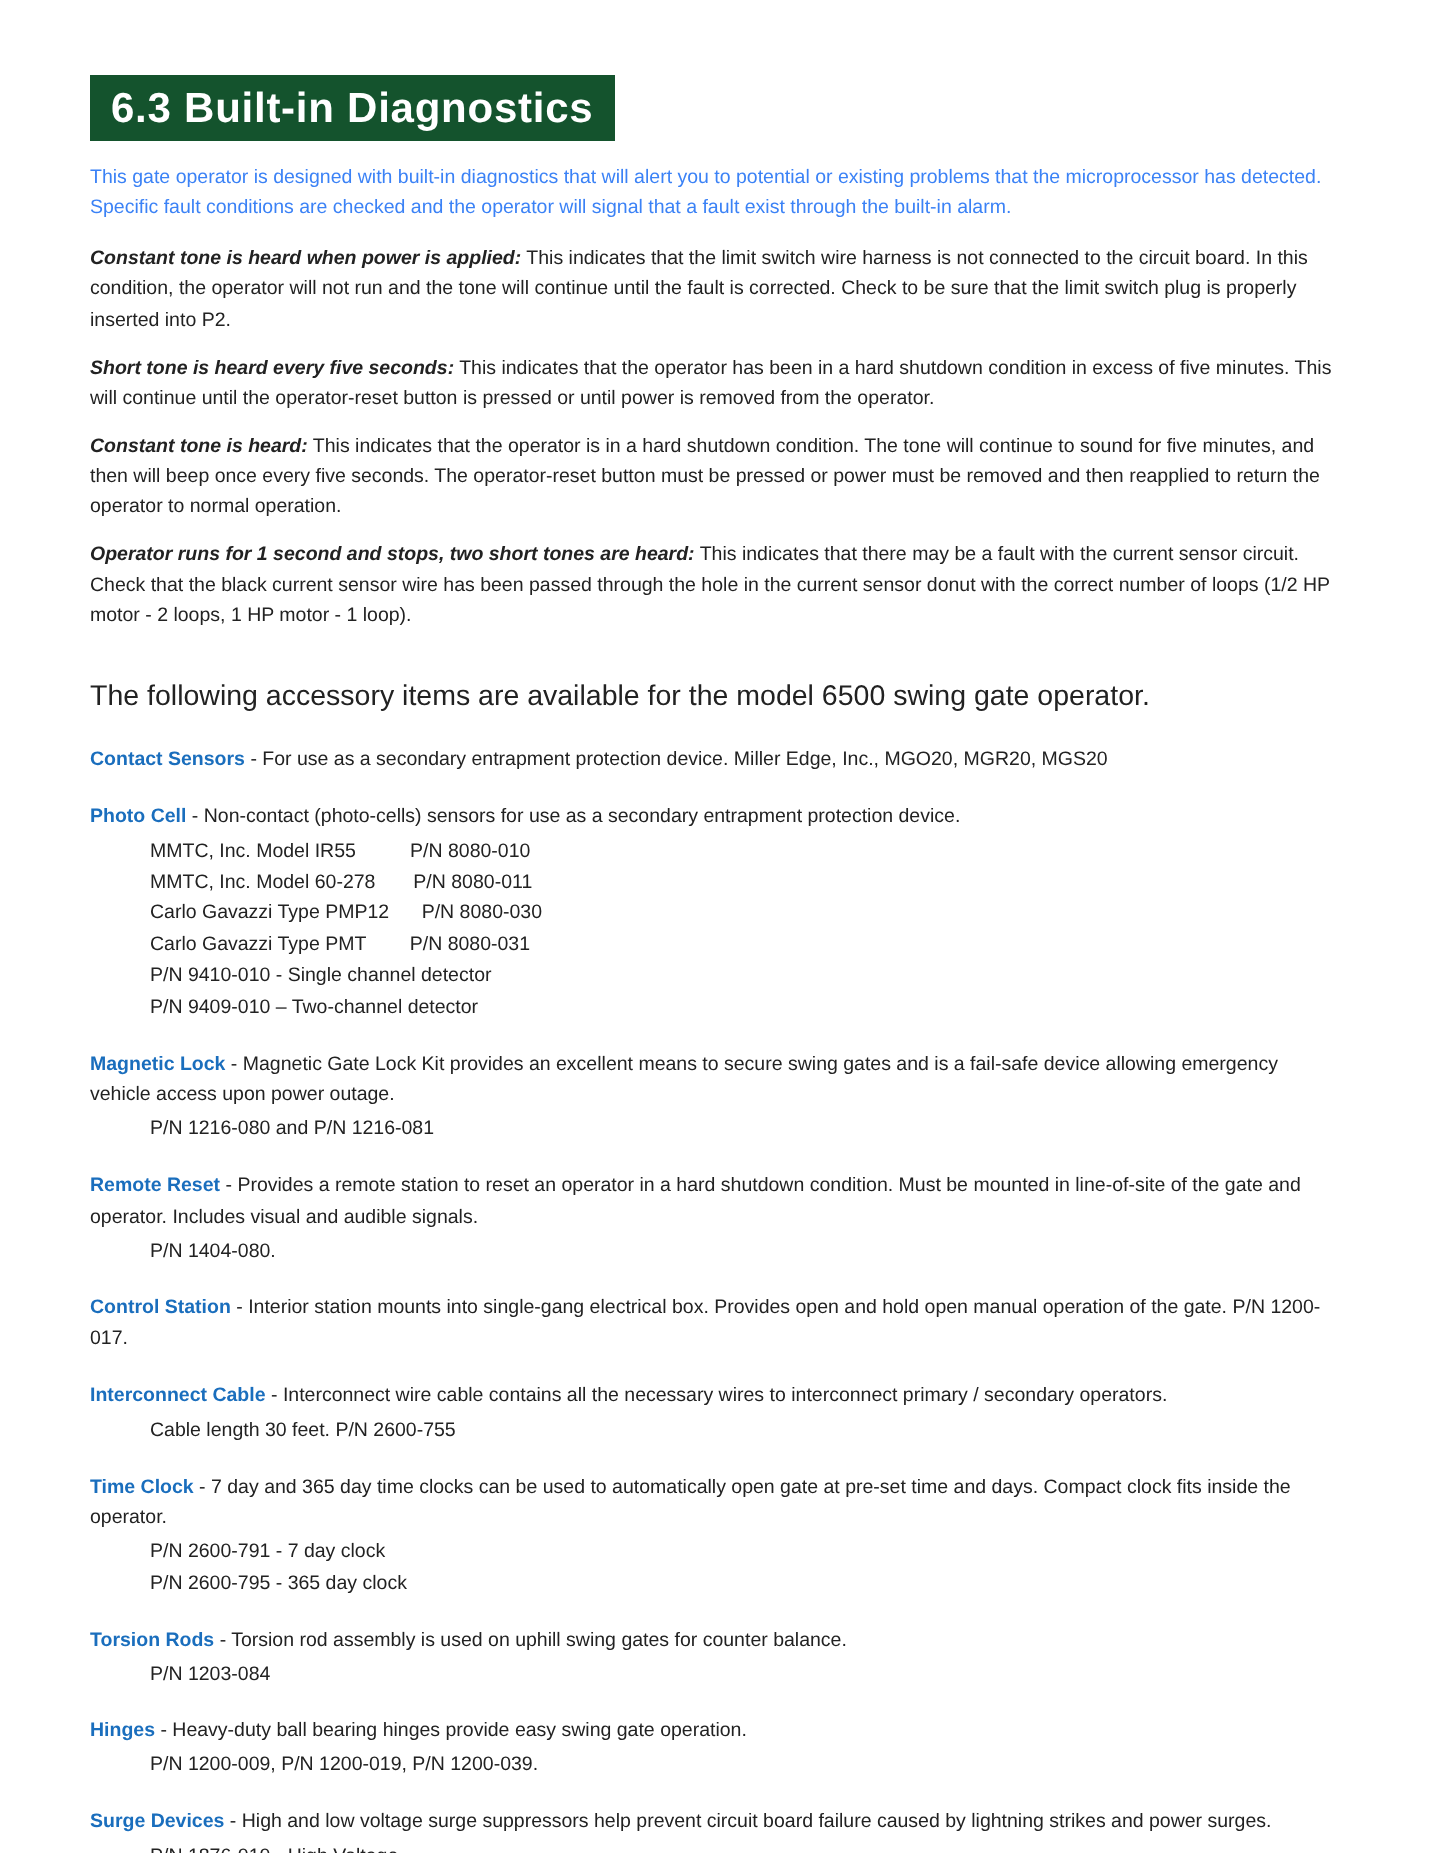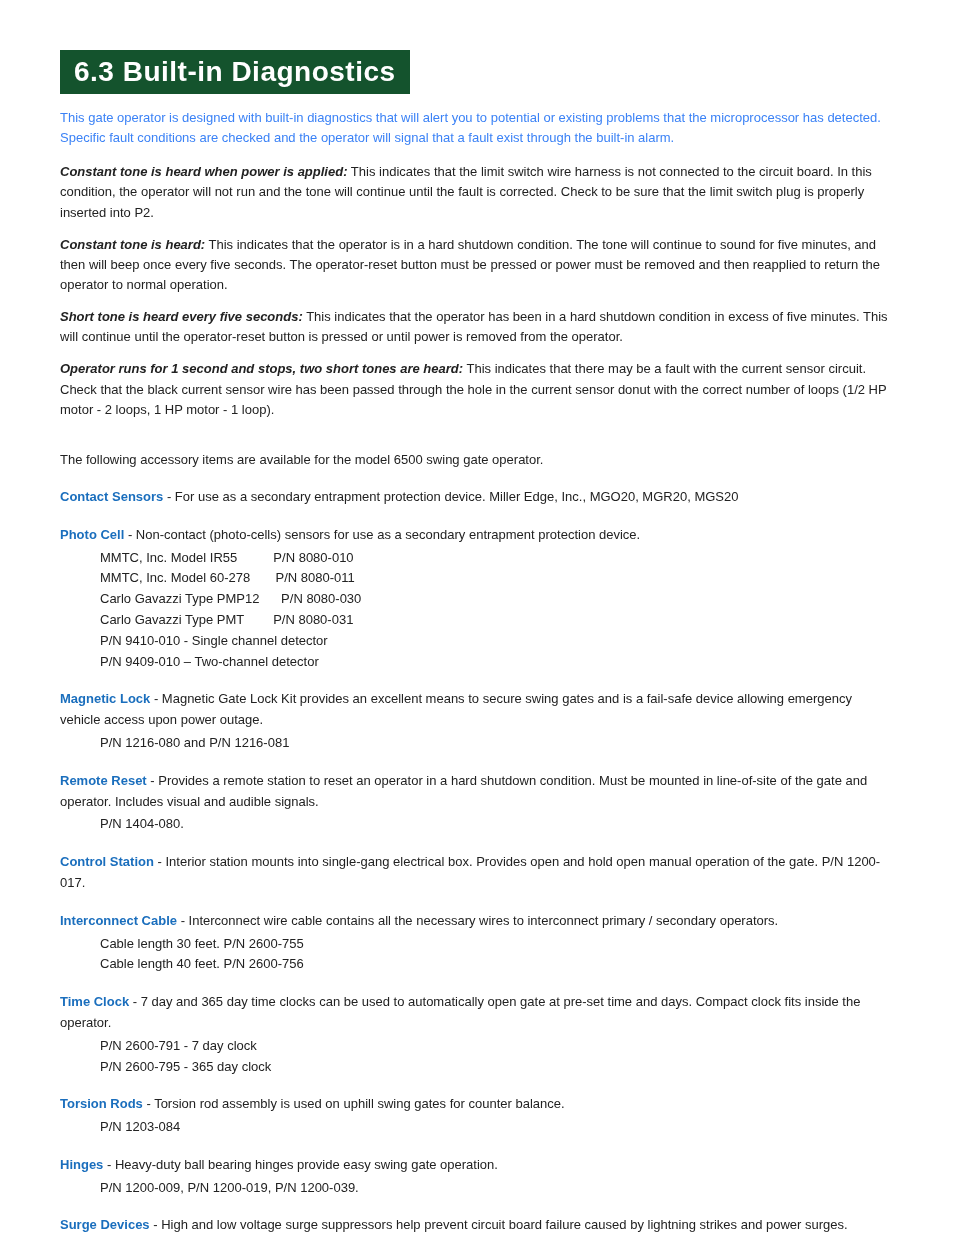--- a/index.html
+++ b/index.html
@@ -74,10 +74,10 @@
     <span class="label">Constant tone is heard when power is applied:</span><span> This indicates that the limit switch wire harness is not connected to the circuit board.  In this condition, the operator will not run and the tone will continue until the fault is corrected.  Check to be sure that the limit switch plug is properly inserted into P2.</span>
   </div>
   <div class="fault-entry">
-    <span class="label">Constant tone is heard:</span><span> This indicates that the operator is in a hard shutdown condition.  The tone will continue to sound for five minutes, and then will beep once every five seconds.  The operator-reset button must be pressed or power must be removed and then reapplied to return the operator to normal operation.</span>
+    <span class="label">Short tone is heard every five seconds:</span><span> This indicates that the operator has been in a hard shutdown condition in excess of five minutes.  This will continue until the operator-reset button is pressed or until power is removed from the operator.</span>
   </div>
   <div class="fault-entry">
-    <span class="label">Short tone is heard every five seconds:</span><span> This indicates that the operator has been in a hard shutdown condition in excess of five minutes.  This will continue until the operator-reset button is pressed or until power is removed from the operator.</span>
+    <span class="label">Constant tone is heard:</span><span> This indicates that the operator is in a hard shutdown condition.  The tone will continue to sound for five minutes, and then will beep once every five seconds.  The operator-reset button must be pressed or power must be removed and then reapplied to return the operator to normal operation.</span>
   </div>
   <div class="fault-entry">
     <span class="label">Operator runs for 1 second and stops, two short tones are heard:</span><span> This indicates that there may be a fault with the current sensor circuit.  Check that the black current sensor wire has been passed through the hole in the current sensor donut with the correct number of loops (1/2 HP motor - 2 loops, 1 HP motor - 1 loop).</span>

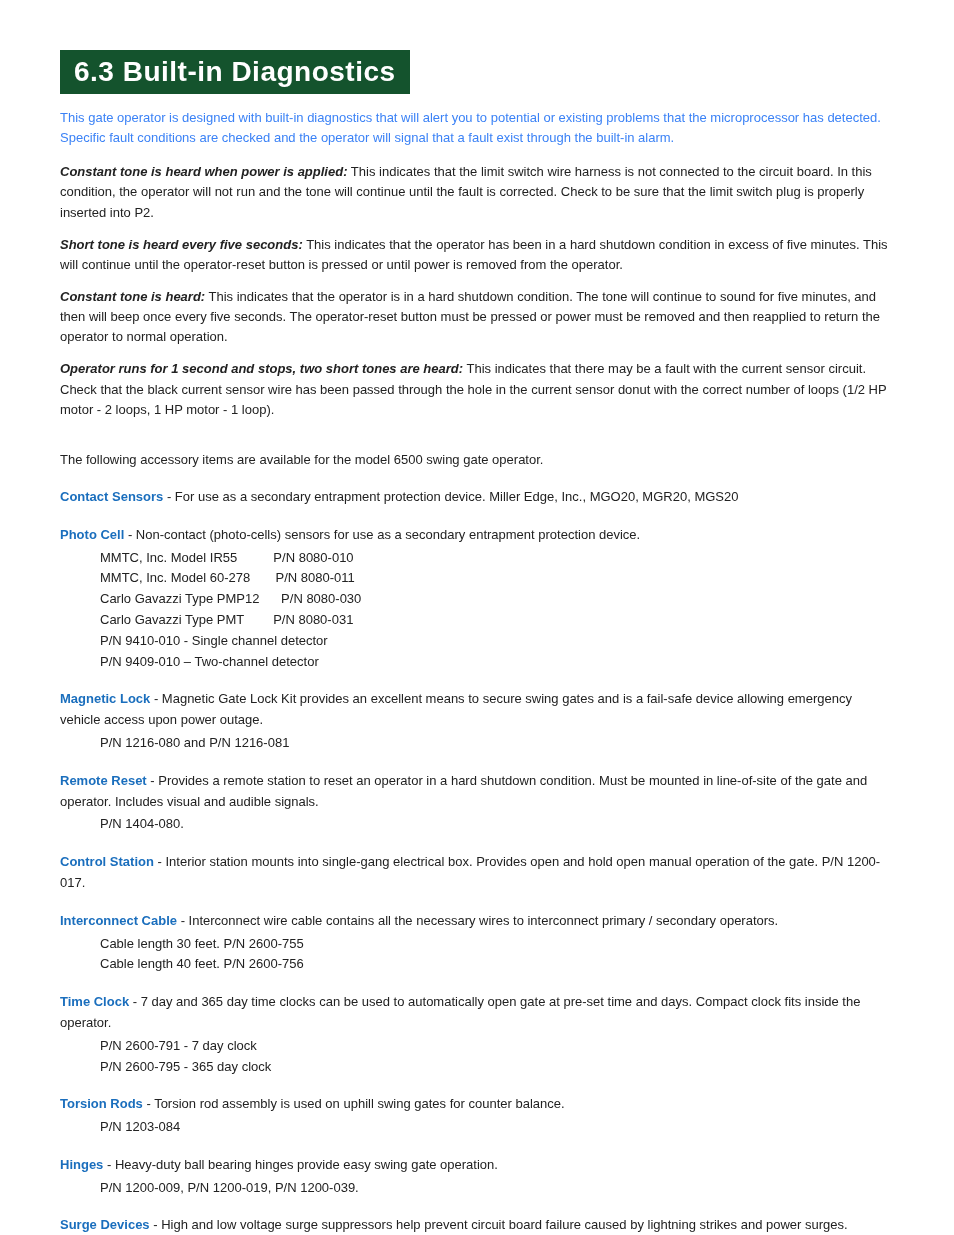--- a/index.html
+++ b/index.html
@@ -43,7 +43,7 @@
       margin-top: 30px;
     }
     .accessory-intro {
-      font-size: 13px;
+      font-size: 19px;
       line-height: 1.55;
       margin-bottom: 10px;
     }

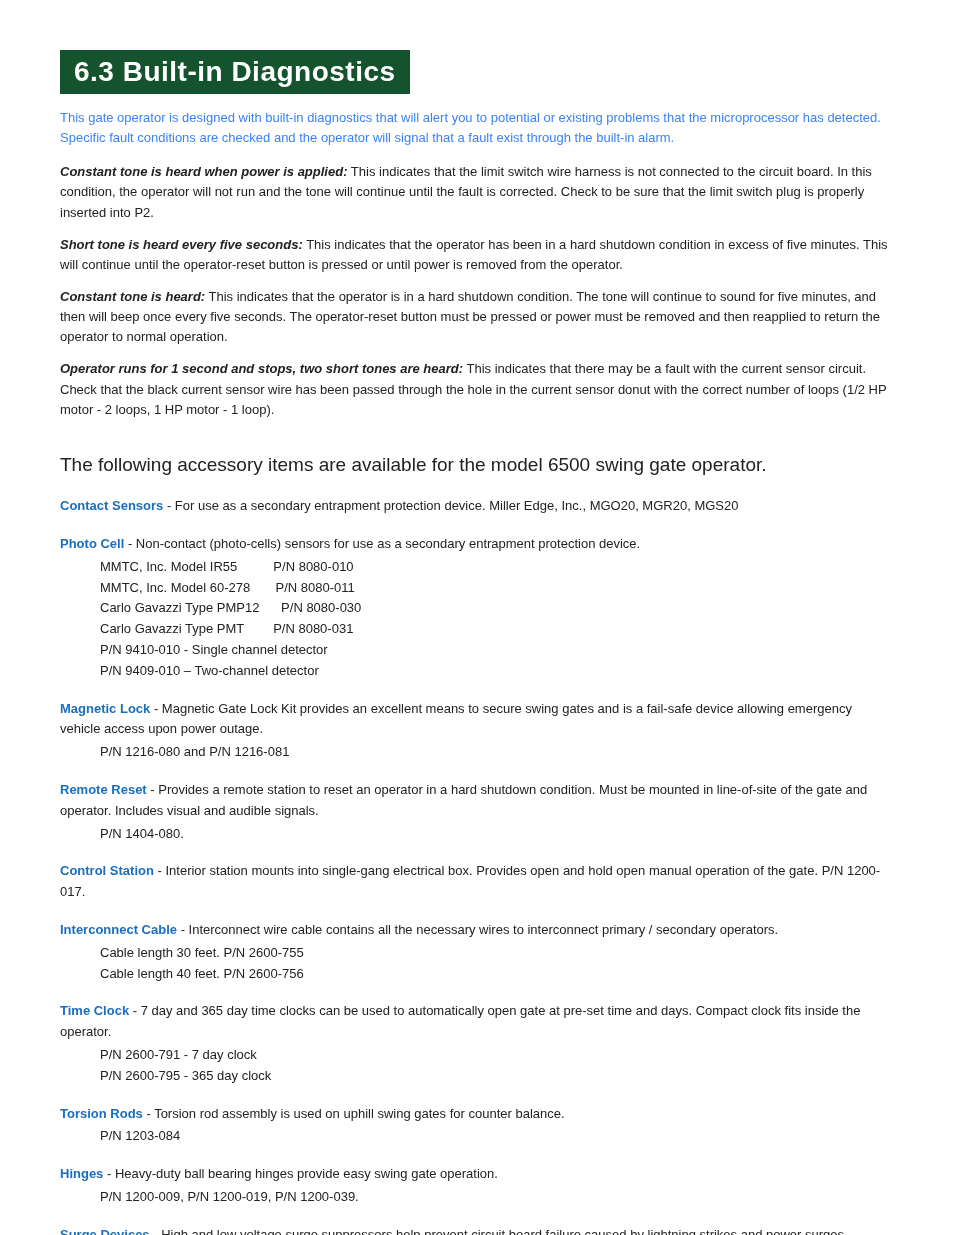--- a/index.html
+++ b/index.html
@@ -132,7 +132,6 @@
     </div>
     <div class="acc-indent">
       <div>Cable length 30 feet. P/N 2600-755</div>
-      <div>Cable length 40 feet. P/N 2600-756</div>
     </div>
 
     <div class="accessory-entry">

